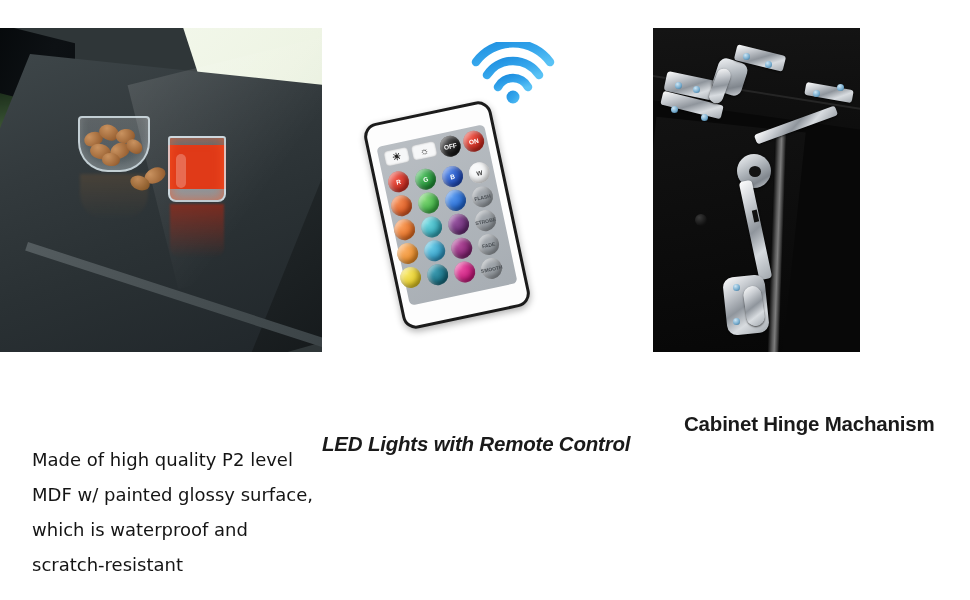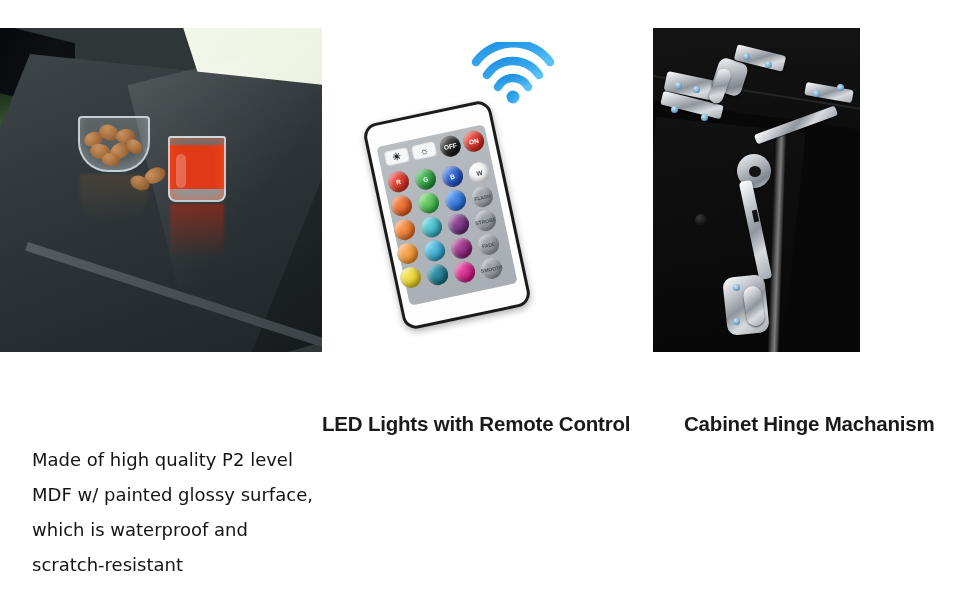--- a/index.html
+++ b/index.html
@@ -189,7 +189,7 @@
   
   .col { position:absolute; }
   #col-1 { left:32px;  top:412px; width:292px; }
-  #col-2 { left:334px; top:412px; width:316px; }
+  #col-2 { left:334px; top:432px; width:316px;font-style:italic; }
   #col-3 { left:684px; top:412px; width:282px; }
   .headline {
     font-size:20.5px; font-weight:bold; color:#1a1a1a;

